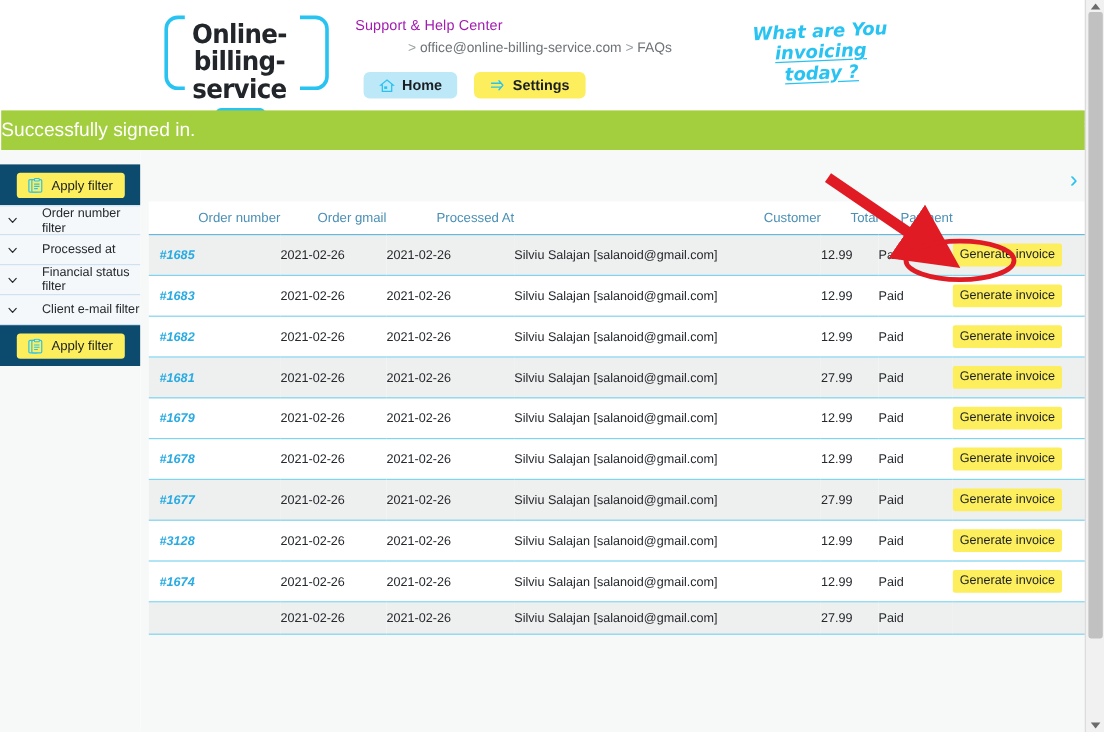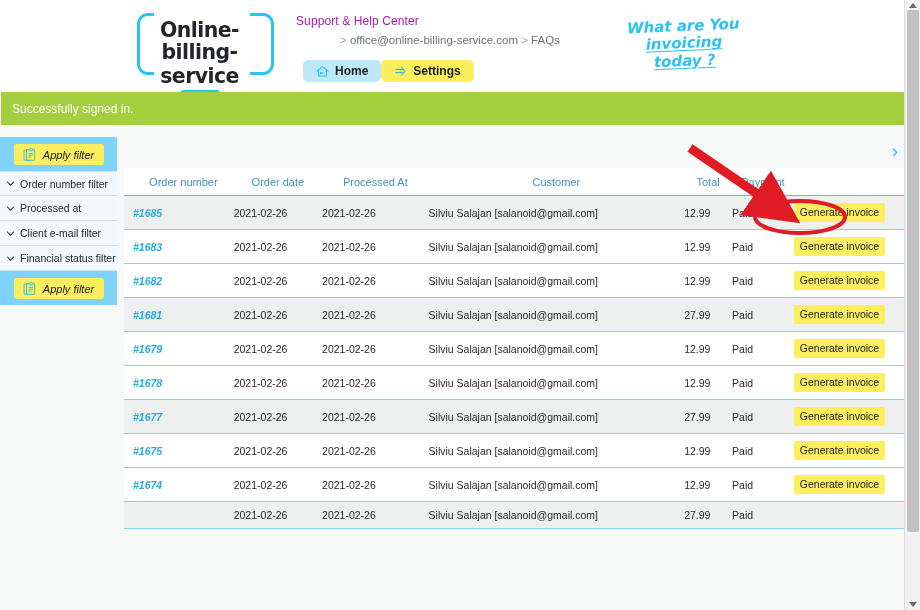--- a/index.html
+++ b/index.html
@@ -92,7 +92,7 @@
   }
   .breadcrumb .sep { color: #9aa0a4; }
 
-  .navbtns { position: absolute; left: 303px; top: 60px; display: flex; }
+  .navbtns { position: absolute; left: 303px; top: 60px; display: flex; gap: 14px; }
   .nav-btn {
     display: flex; align-items: center; gap: 6px;
     height: 22px;

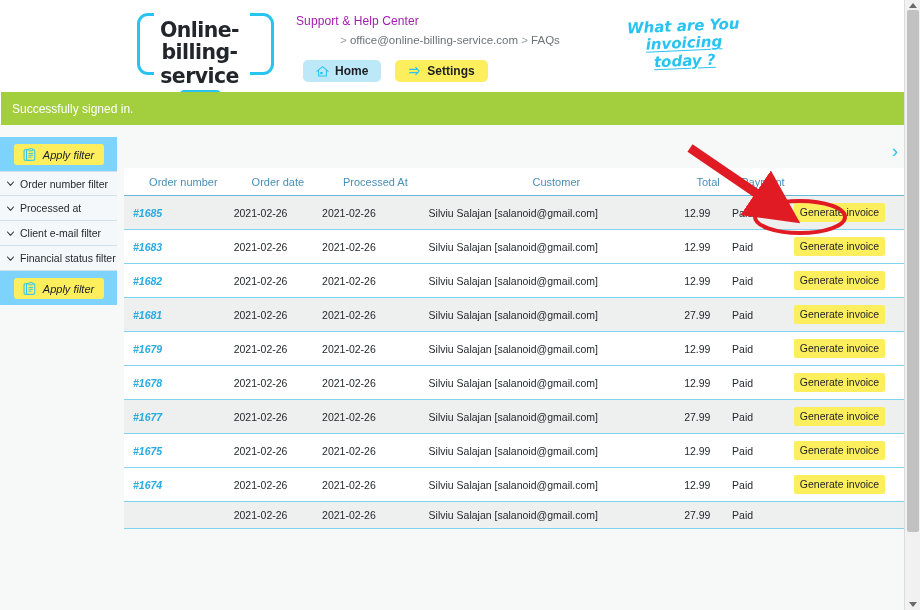--- a/index.html
+++ b/index.html
@@ -133,8 +133,7 @@
   }
   .alert-text {
     color: #ffffff;
-    font-size: 12px;
-    margin-left: 11px;
+    font-size: 16px;
   }
   .alert-close {
     position: absolute;

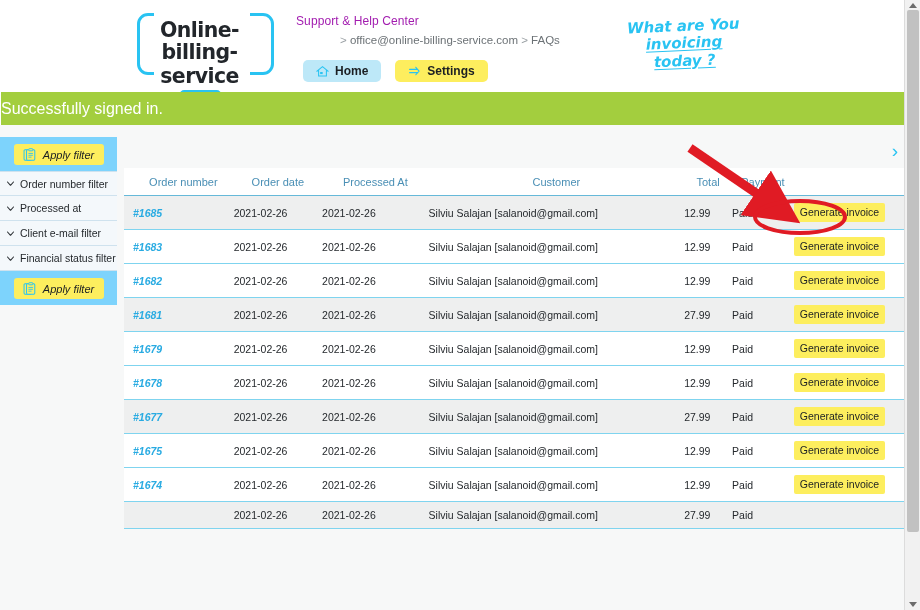--- a/index.html
+++ b/index.html
@@ -153,7 +153,7 @@
     padding-top: 12px;
     flex: 0 0 117px;
   }
-  .filter-panel { background: #7dd3fc; padding: 7px 0 6px 0; font-style: italic; }
+  .filter-panel { background: #0c4a6e; padding: 7px 0 6px 0; }
   .apply-btn {
     display: flex;
     align-items: center;

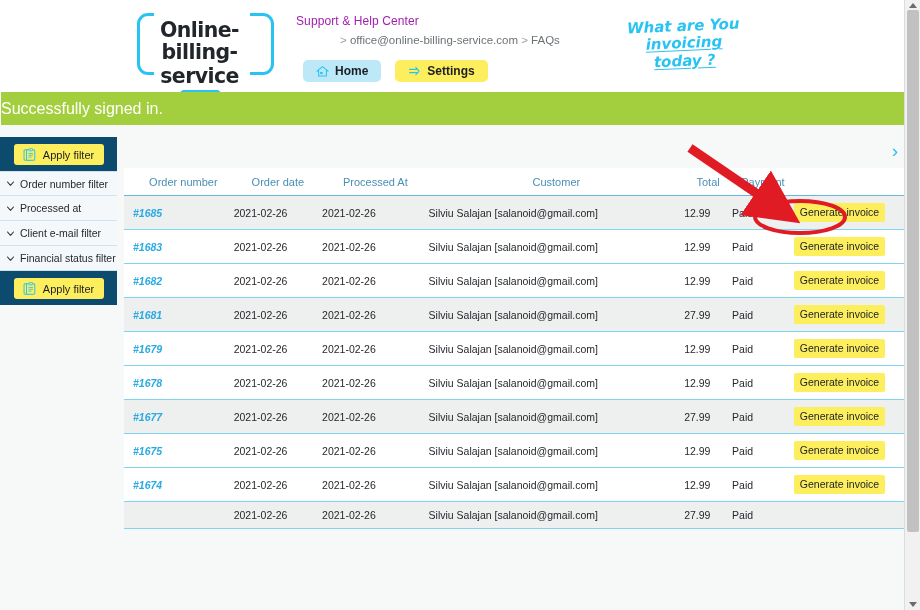--- a/index.html
+++ b/index.html
@@ -171,7 +171,7 @@
   .clip-ico { width: 13px; height: 14px; display: block; }
   .filter-list { background: #f4f8fb; }
   .filter-row {
-    display: flex; align-items: center; gap: 5px;
+    display: flex; align-items: center; gap: 20px;
     height: 25px;
     padding-left: 6px;
     border-bottom: 1px solid #cfe2ee;

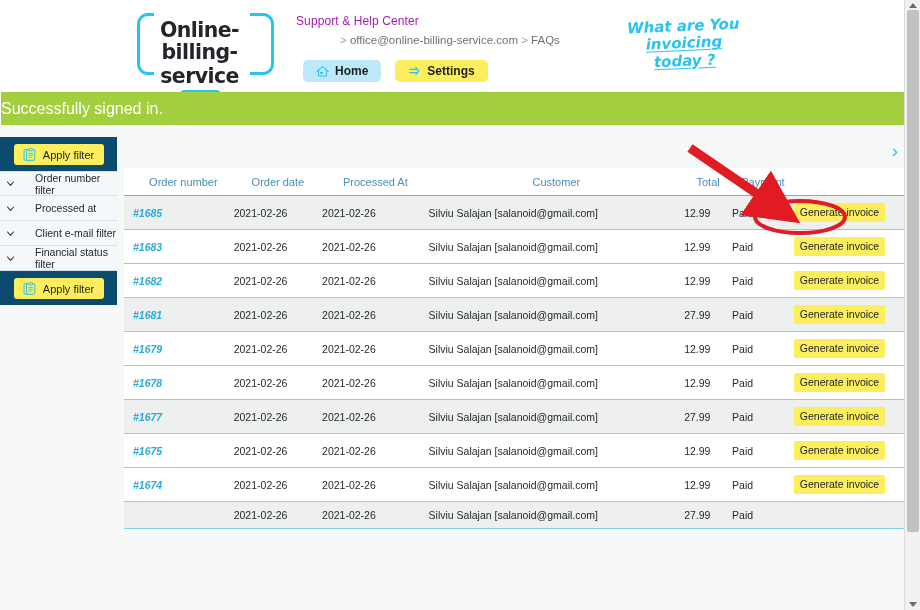--- a/index.html
+++ b/index.html
@@ -205,7 +205,7 @@
   }
   table.orders { width: 100%; border-collapse: collapse; table-layout: fixed; }
   table.orders th {
-    text-align: center;
+    text-align: right;
     font-weight: normal;
     font-size: 11px;
     color: #4a8fb5;

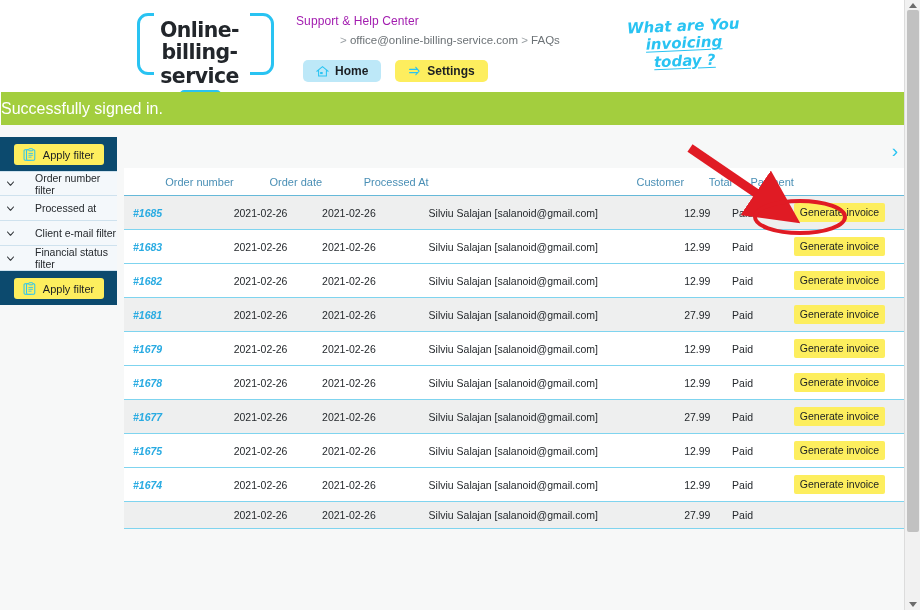--- a/index.html
+++ b/index.html
@@ -384,7 +384,7 @@
           <thead>
             <tr>
               <th class="c-order">Order number</th>
-              <th class="c-date">Order date</th>
+              <th class="c-date">Order gmail</th>
               <th class="c-proc">Processed At</th>
               <th class="c-cust">Customer</th>
               <th class="c-total">Total</th>

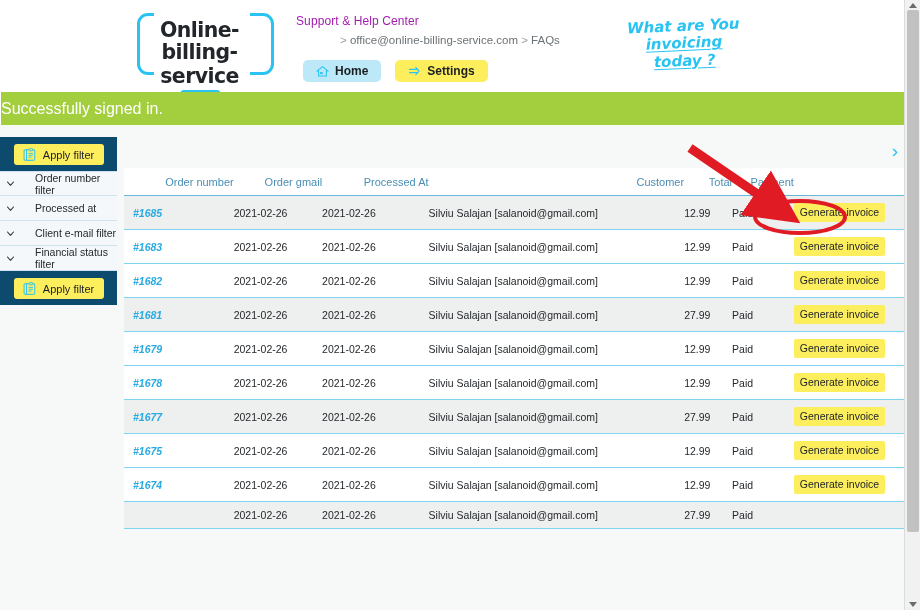--- a/index.html
+++ b/index.html
@@ -353,13 +353,13 @@
           <svg class="chev" viewBox="0 0 12 12">
             <path d="M2 4 L6 8.4 L10 4" fill="none" stroke="#2b2f33" stroke-width="1.4" stroke-linecap="round" stroke-linejoin="round"></path>
           </svg>
-          <span>Client e-mail filter</span>
+          <span>Financial status filter</span>
         </div>
         <div class="filter-row">
           <svg class="chev" viewBox="0 0 12 12">
             <path d="M2 4 L6 8.4 L10 4" fill="none" stroke="#2b2f33" stroke-width="1.4" stroke-linecap="round" stroke-linejoin="round"></path>
           </svg>
-          <span>Financial status filter</span>
+          <span>Client e-mail filter</span>
         </div>
       </div>
 

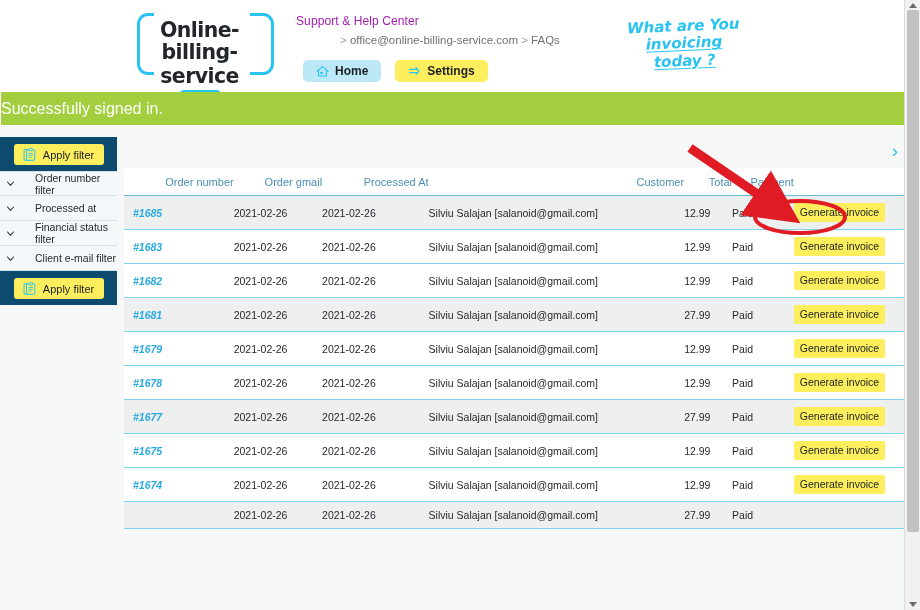--- a/index.html
+++ b/index.html
@@ -457,7 +457,7 @@
                 <td class="c-act"><span class="gen-btn">Generate invoice</span></td>
               </tr>
               <tr class="">
-                <td class="c-order"><span class="order-link">#1675</span></td>
+                <td class="c-order"><span class="order-link">#3128</span></td>
                 <td class="c-date">2021-02-26</td>
                 <td class="c-proc">2021-02-26</td>
                 <td class="c-cust">Silviu Salajan [salanoid@gmail.com]</td>

